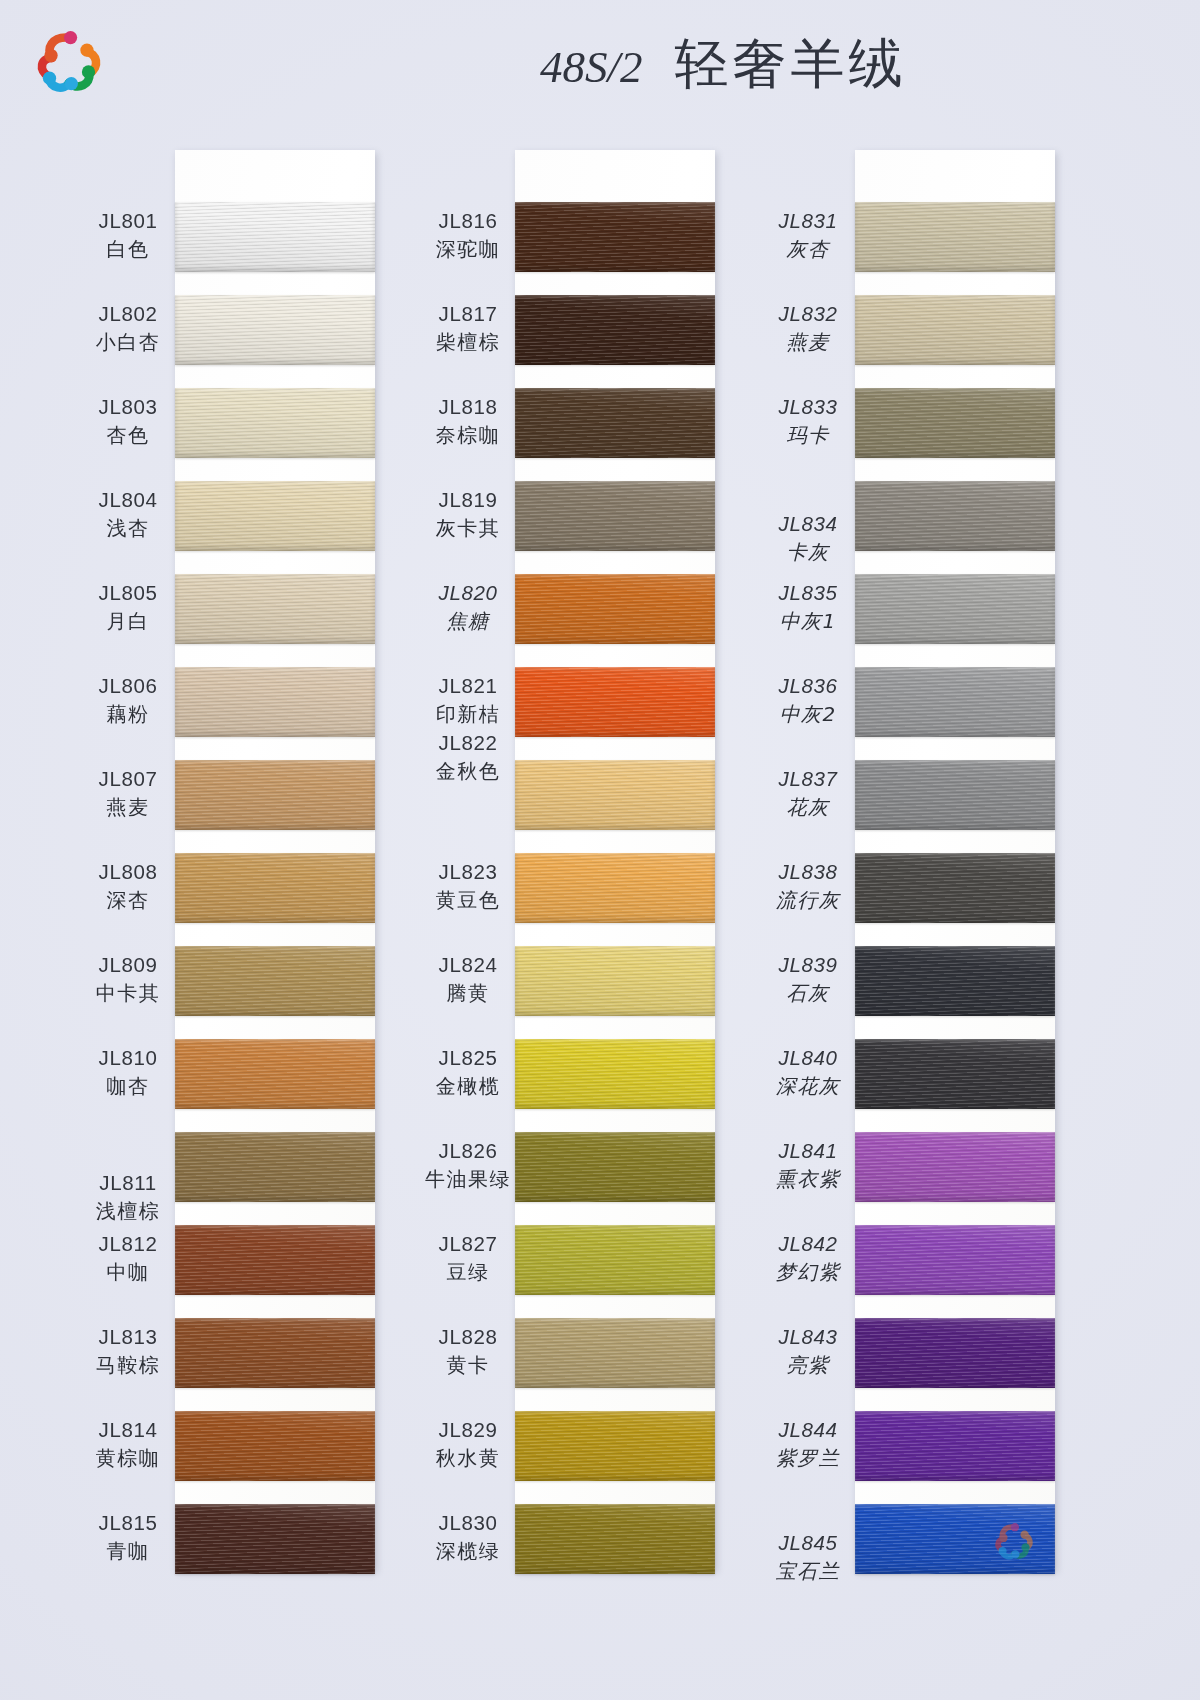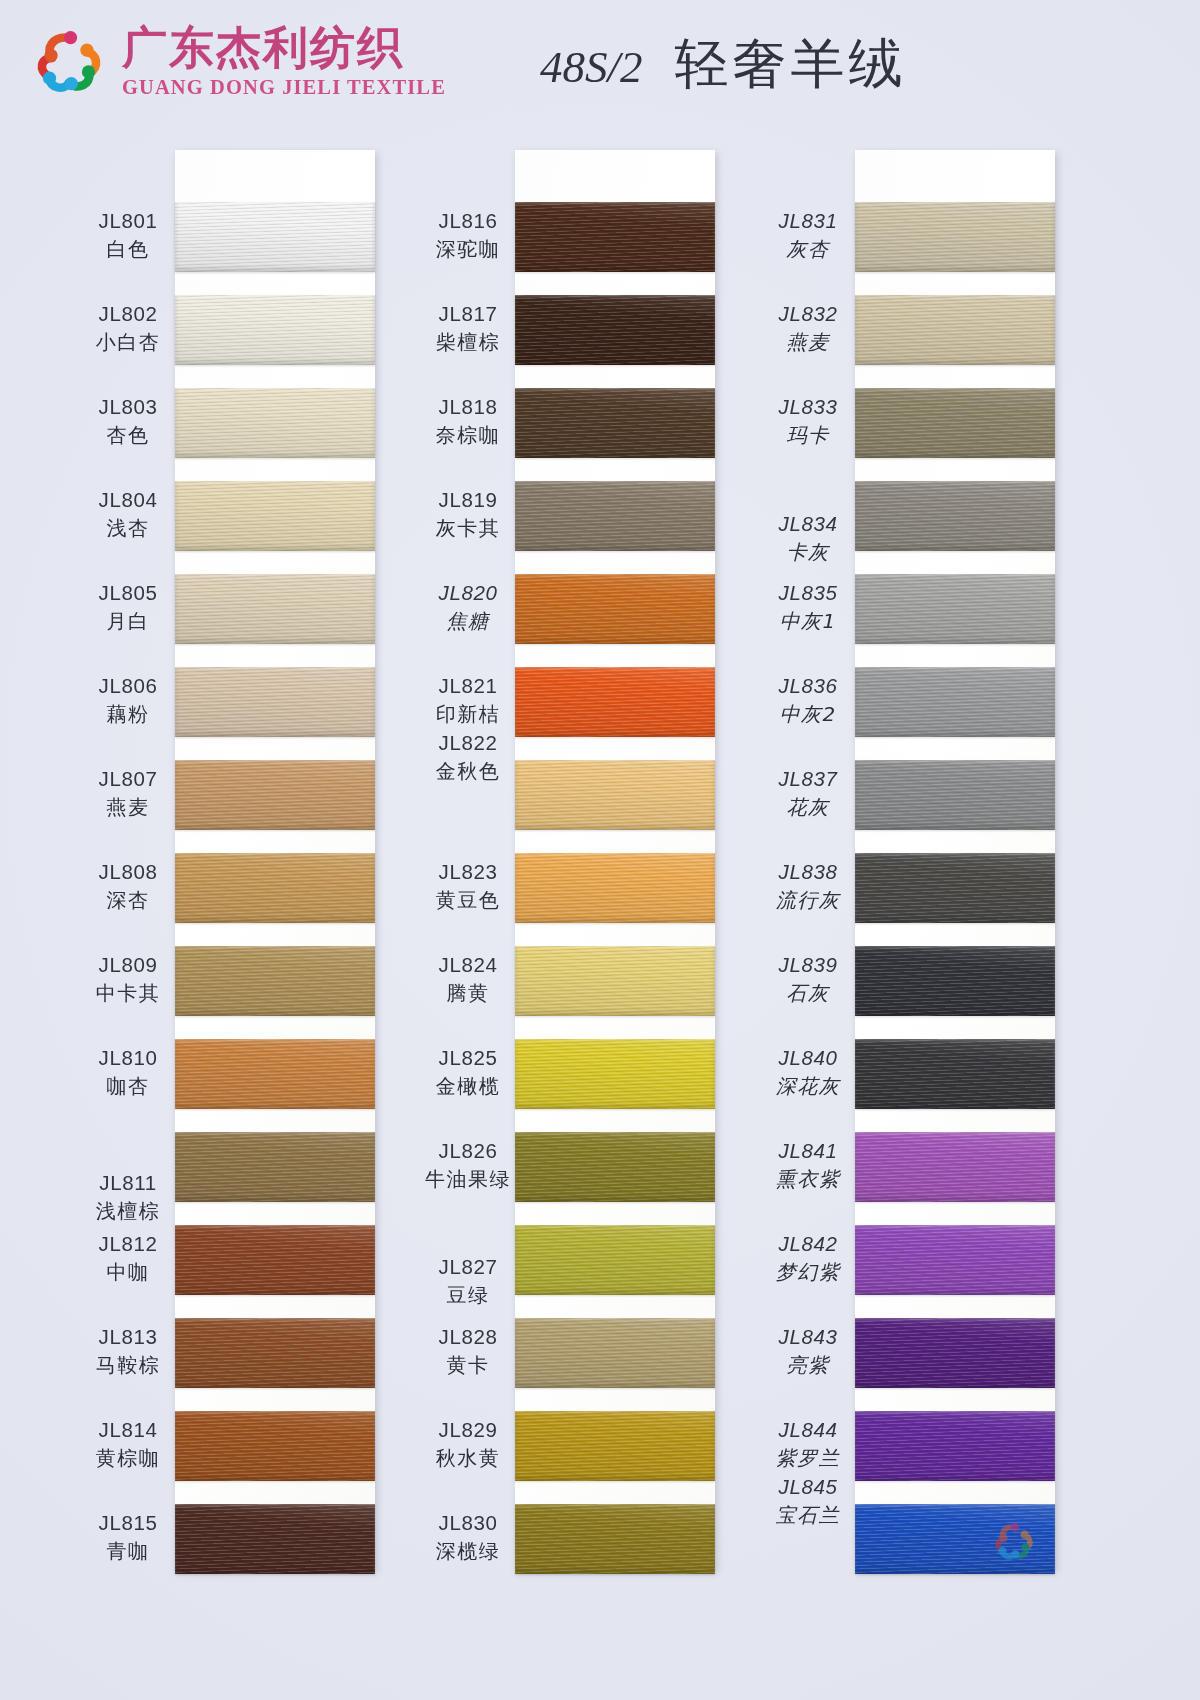--- a/index.html
+++ b/index.html
@@ -225,10 +225,6 @@
           <circle cx="73" cy="36" r="8.5" fill="#ef7f1f"></circle>
         </svg>
       </div>
-      <div id="brand-text">
-        <div id="brand-cn">广东杰利纺织</div>
-        <div id="brand-en">GUANG DONG JIELI TEXTILE</div>
-      </div>
     </div>
 
     <div id="title">

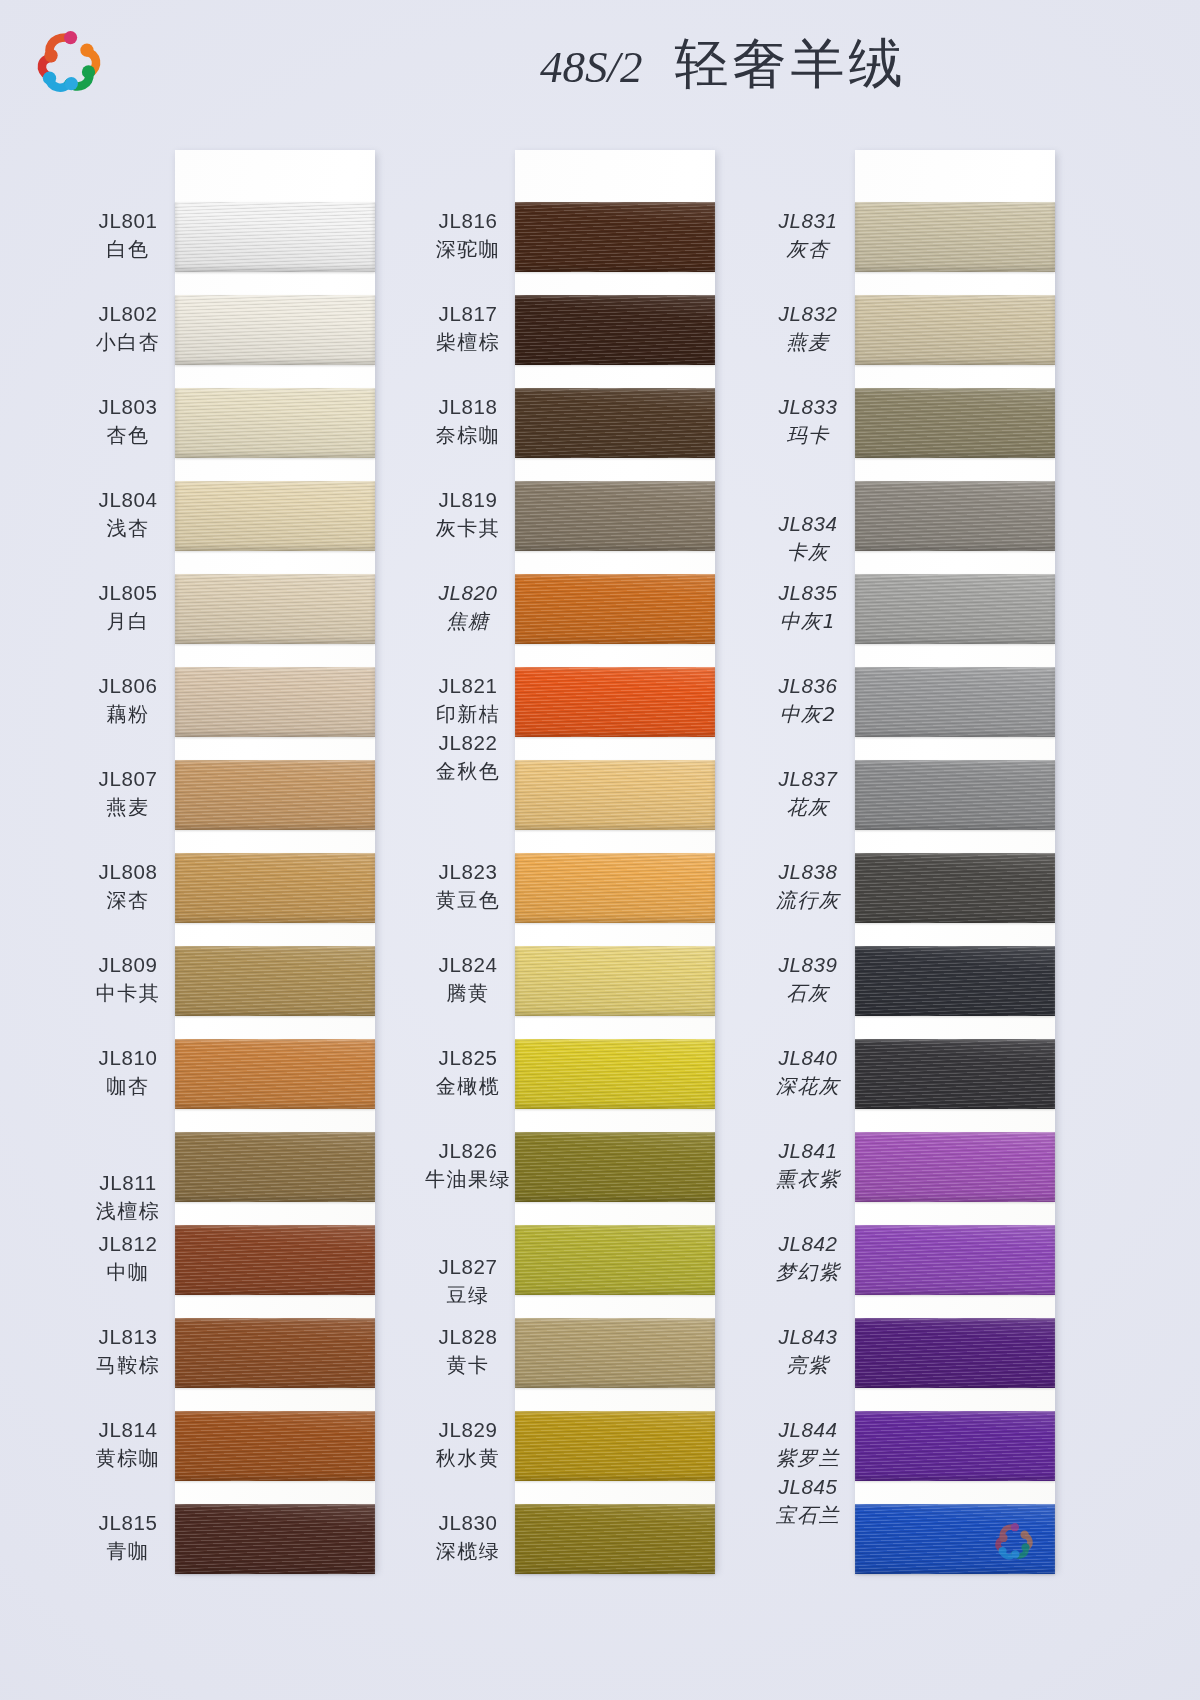--- a/index.html
+++ b/index.html
@@ -390,7 +390,7 @@
           <span class="code">JL826</span>
           <span class="name">牛油果绿</span>
         </div>
-        <div class="lbl" style="top: 1081px; margin-top: 23px;">
+        <div class="lbl" style="top: 1081px;">
           <span class="code">JL827</span>
           <span class="name">豆绿</span>
         </div>

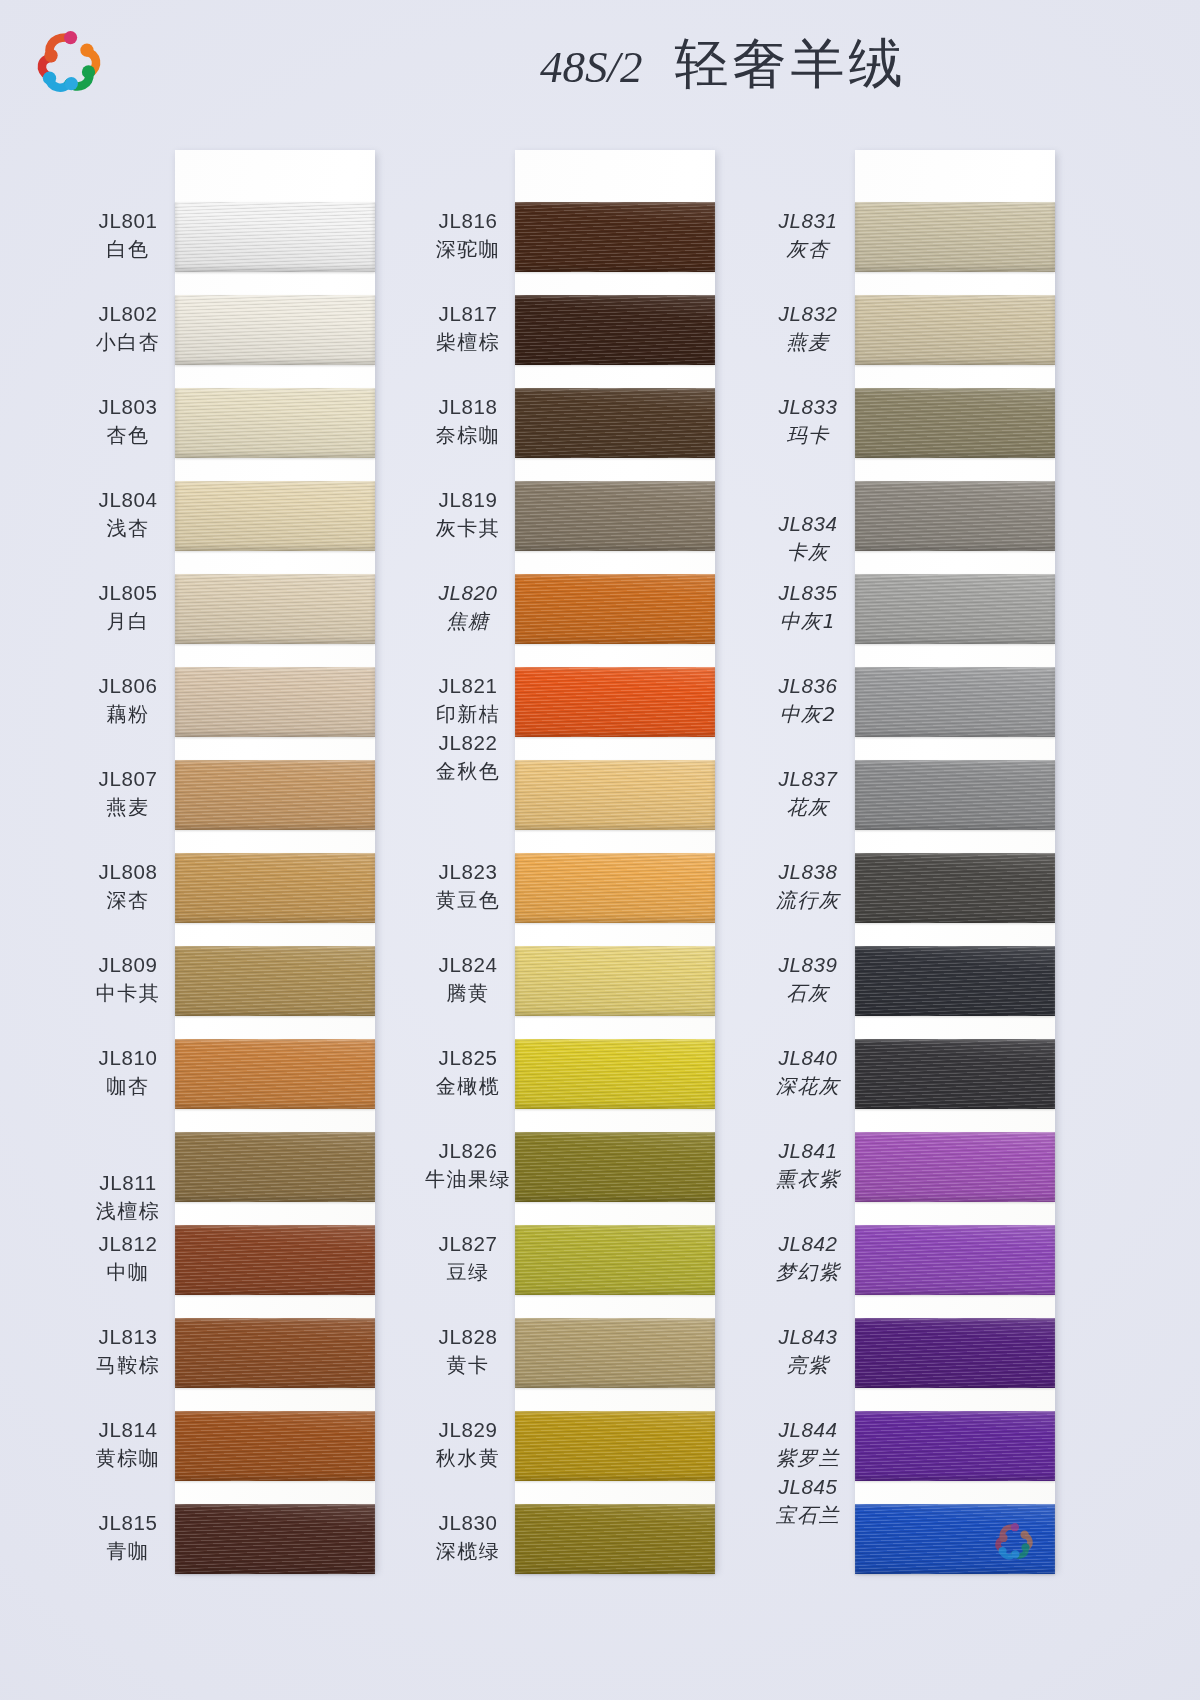--- a/index.html
+++ b/index.html
@@ -512,7 +512,7 @@
           <span class="code">JL844</span>
           <span class="name">紫罗兰</span>
         </div>
-        <div class="lbl" style="top: 1324px;">
+        <div class="lbl" style="top: 1380px;">
           <span class="code">JL845</span>
           <span class="name">宝石兰</span>
         </div>

